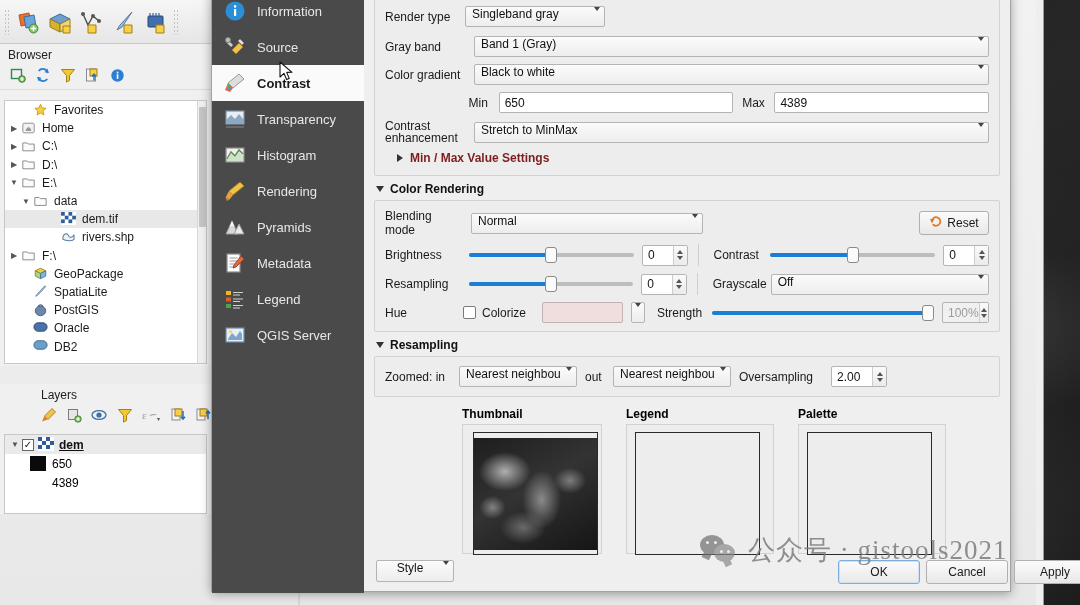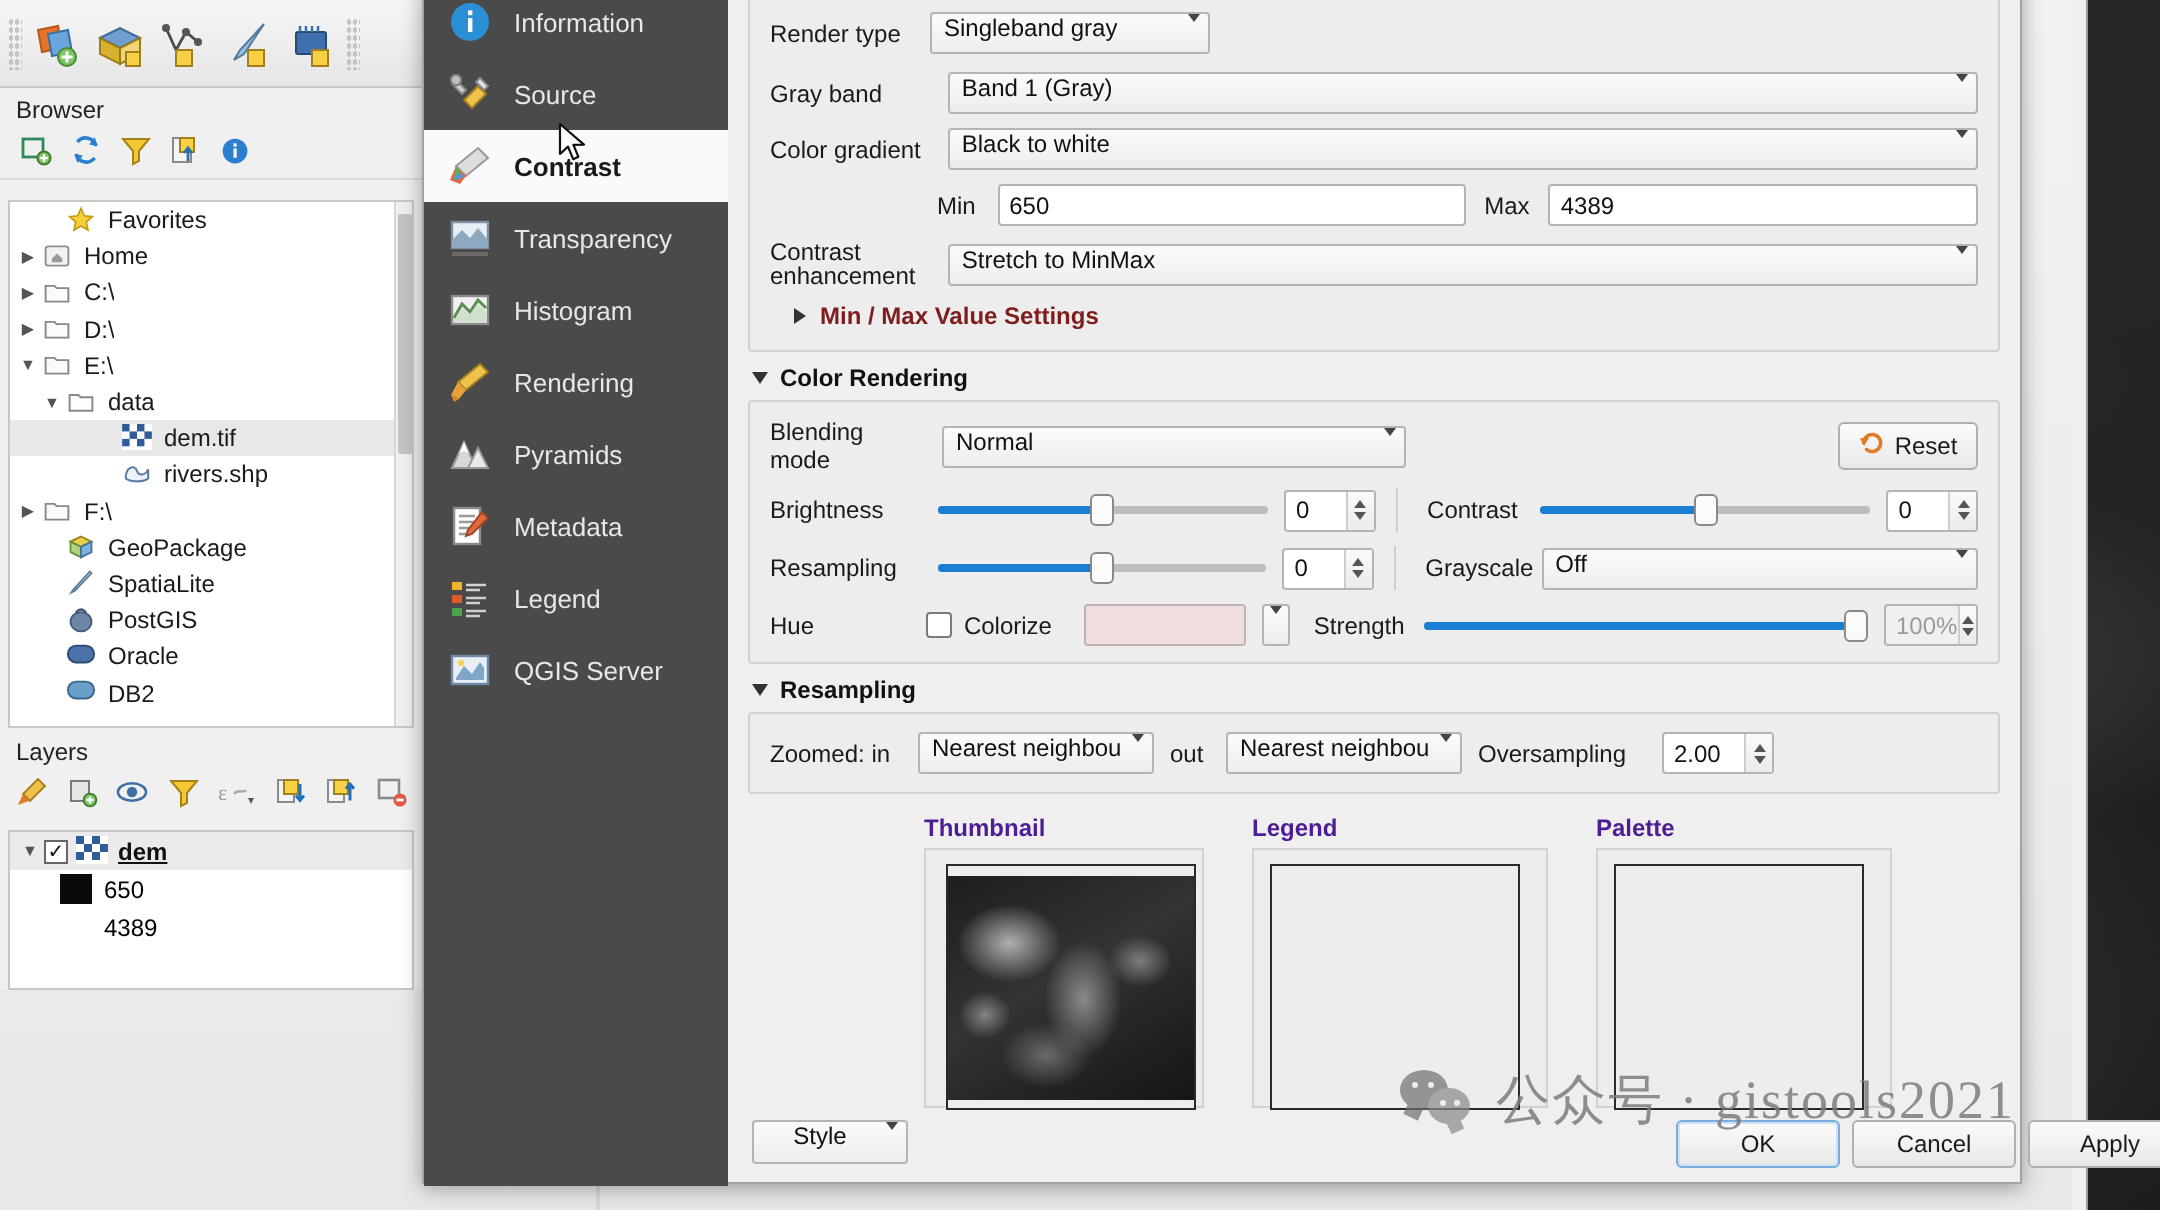--- a/index.html
+++ b/index.html
@@ -88,7 +88,7 @@
 
   
   .layers-panel {
-    position:absolute; left:0; top:365px; width:215px; height:130px; background:#f0f0f0;
+    position:absolute; left:0; top:384px; width:215px; height:130px; background:#f0f0f0;padding-left:33px;
   }
   .layers-toolbar{ height:24px; display:flex; align-items:center; gap:9px; padding-left:8px;}
   .layers-tree{

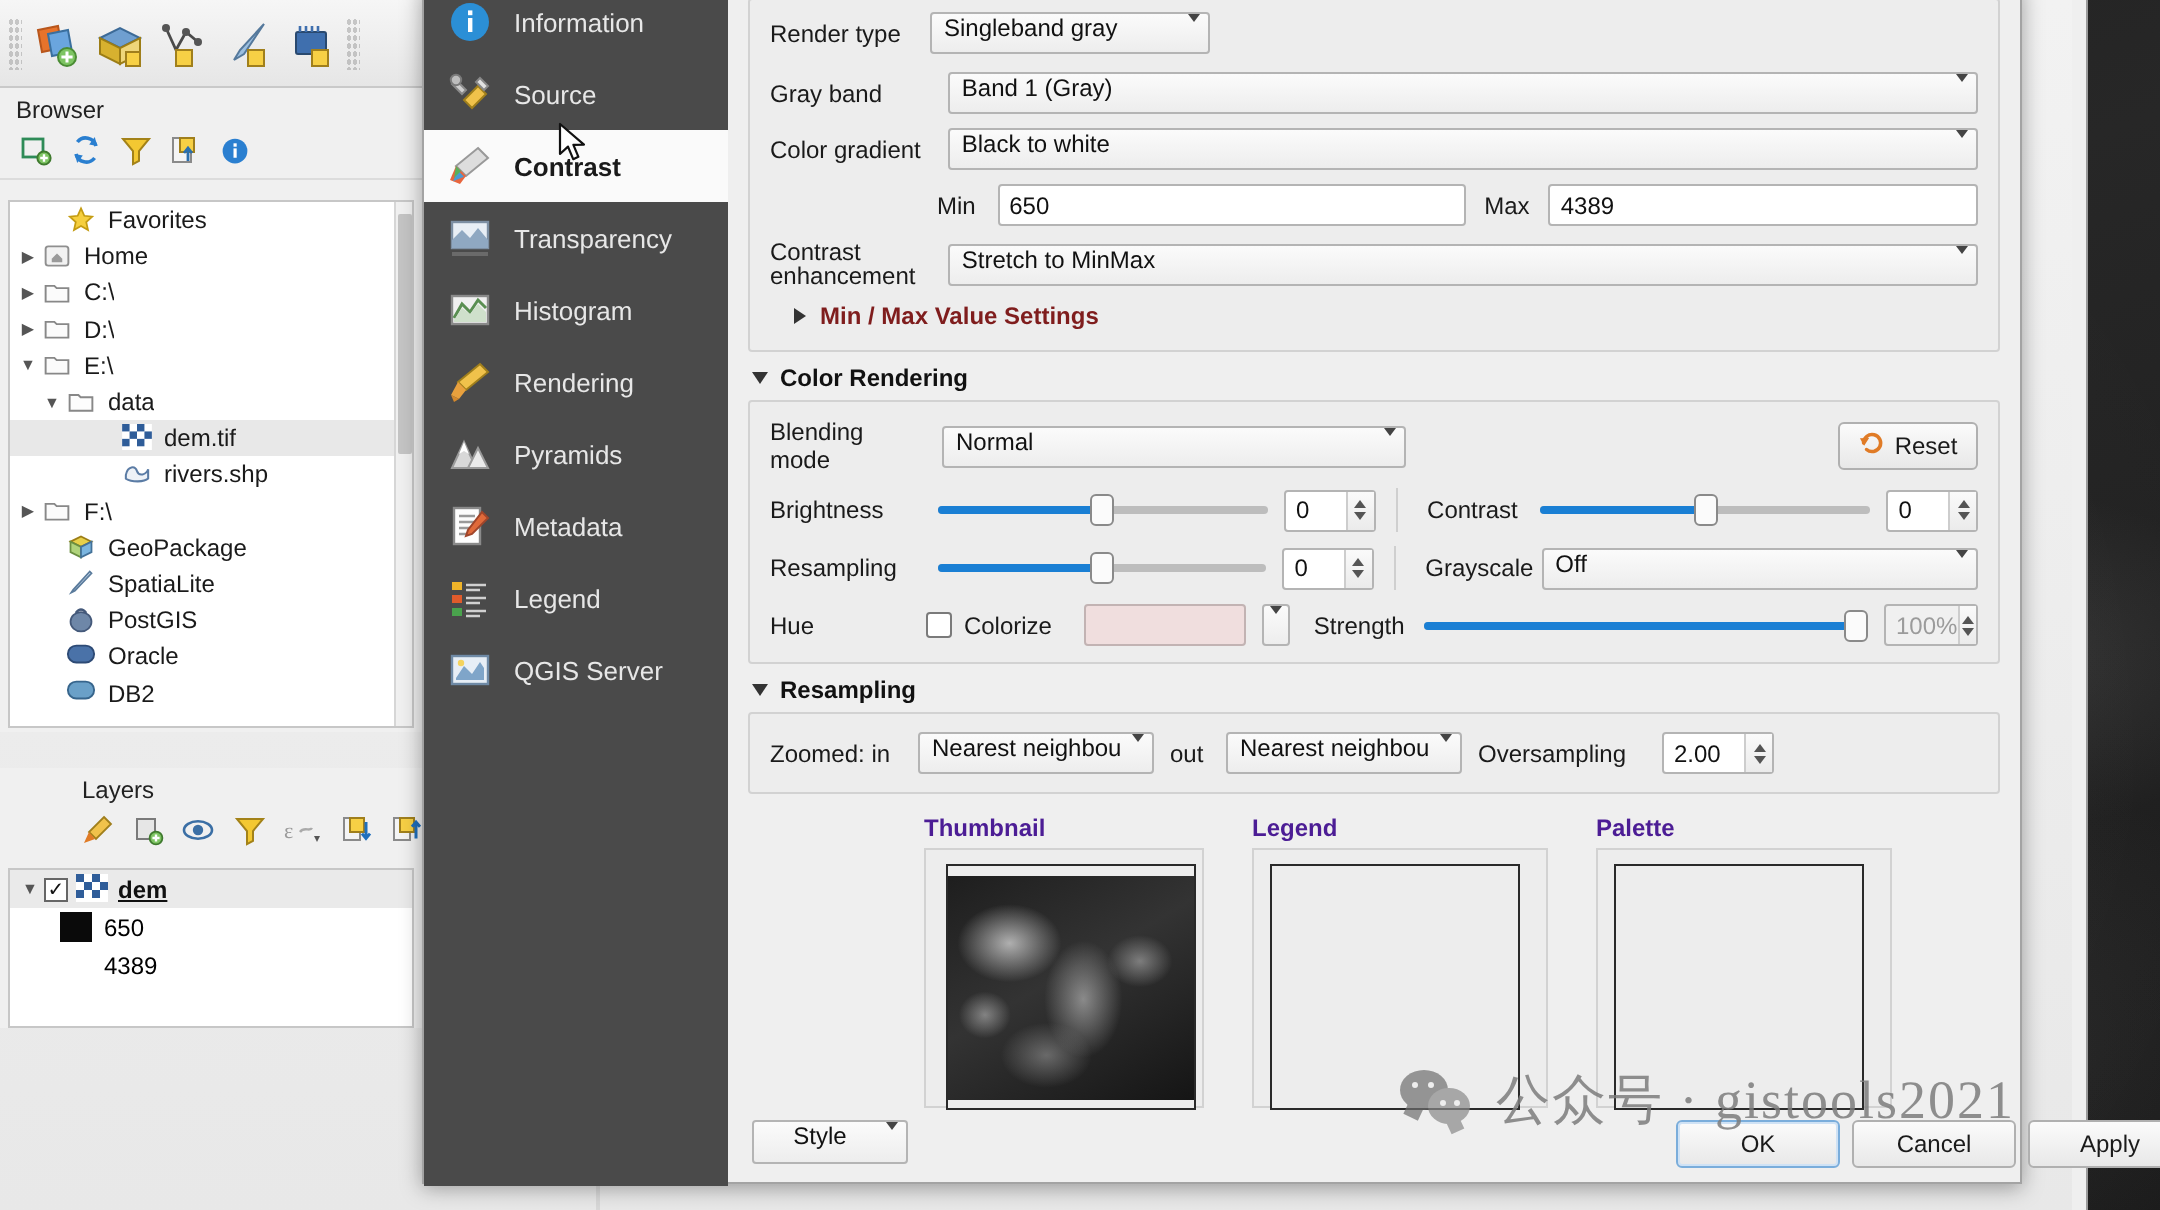--- a/index.html
+++ b/index.html
@@ -184,7 +184,7 @@
     width:13px;height:13px;border:1px solid #7a7a7a;background:#fff;border-radius:2px;flex:0 0 13px;
   }
 
-  .preview-label{ font-weight:bold; font-size:12px; color:#4c1d95; margin-bottom:3px;}
+  .preview-label{ font-weight:bold; font-size:12px; color:#000000; margin-bottom:3px;}
   .preview-box{ border:1px solid #d2d2d2; background:#ededed; }
   .inner-white{ border:1px solid #2a2a2a; background:#ededed; }
 

